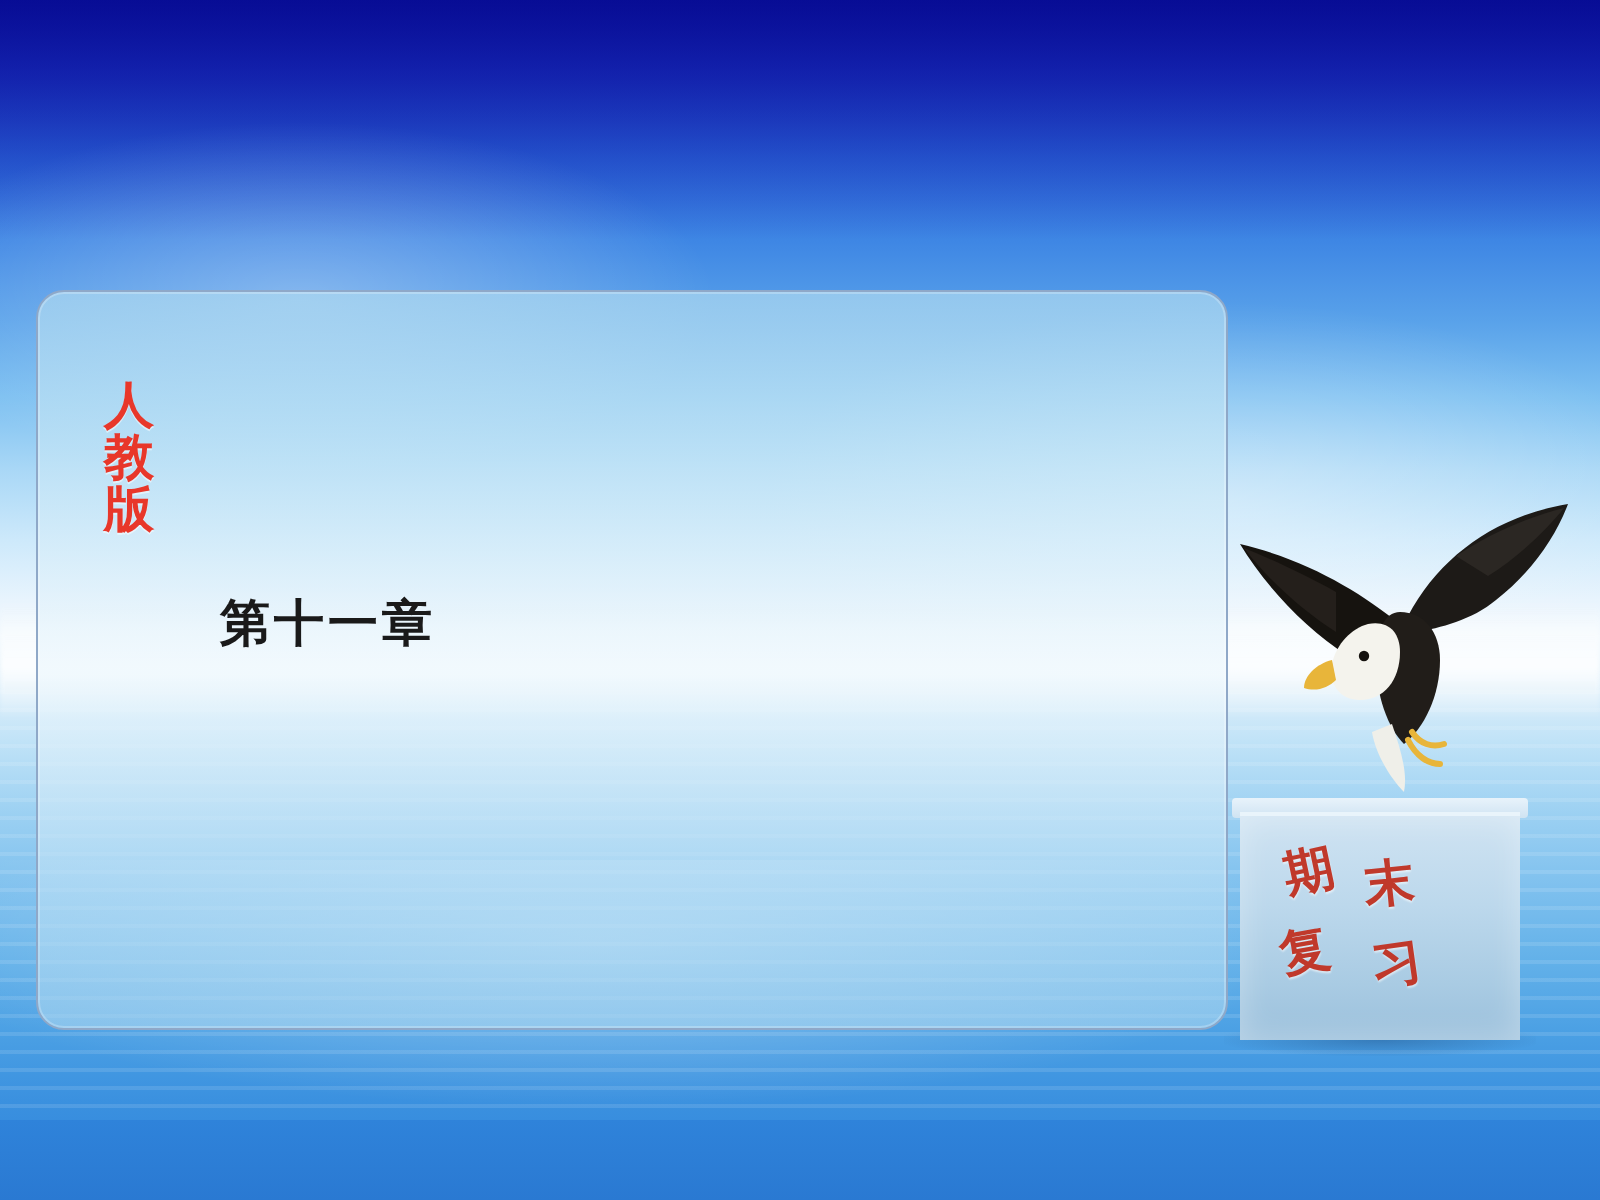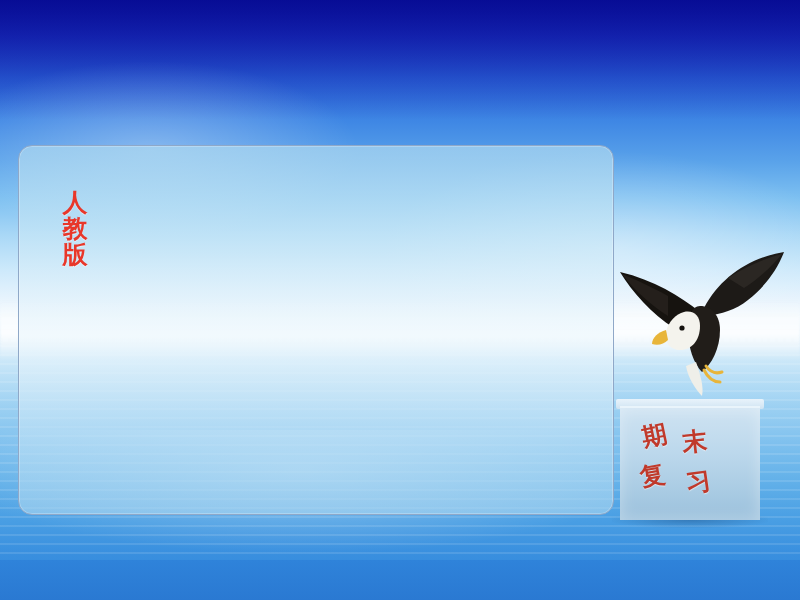--- a/index.html
+++ b/index.html
@@ -123,7 +123,7 @@
     left: 52px;
     top: 190px;
     width: 46px;
-    text-align: center;
+    text-align: left;
     color: #e8372a;
     font-family: "DejaVu Sans", sans-serif;
     font-weight: bold;

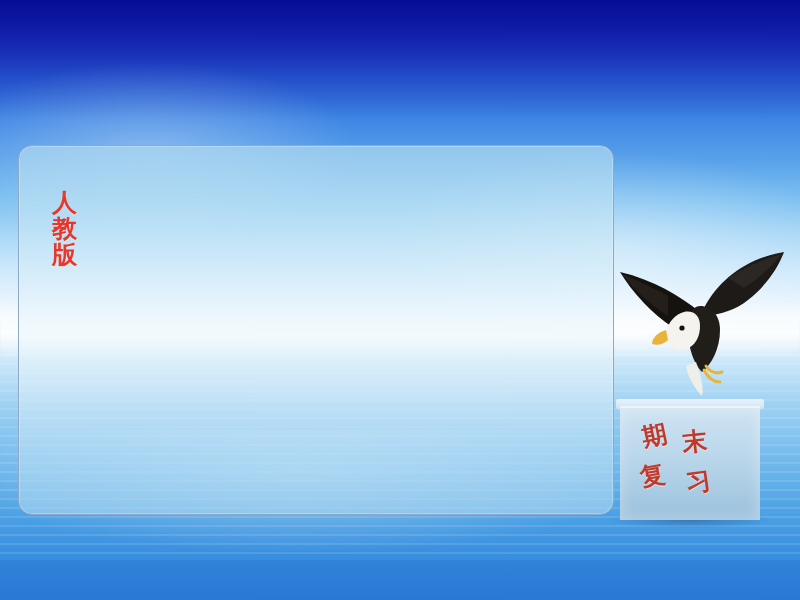--- a/index.html
+++ b/index.html
@@ -267,6 +267,7 @@
   <div class="frame"></div>
 
   <div class="renjiao">人教版</div>
+  <div class="chapter">第十一章</div>
 
   <div class="bottom-band"></div>
 

